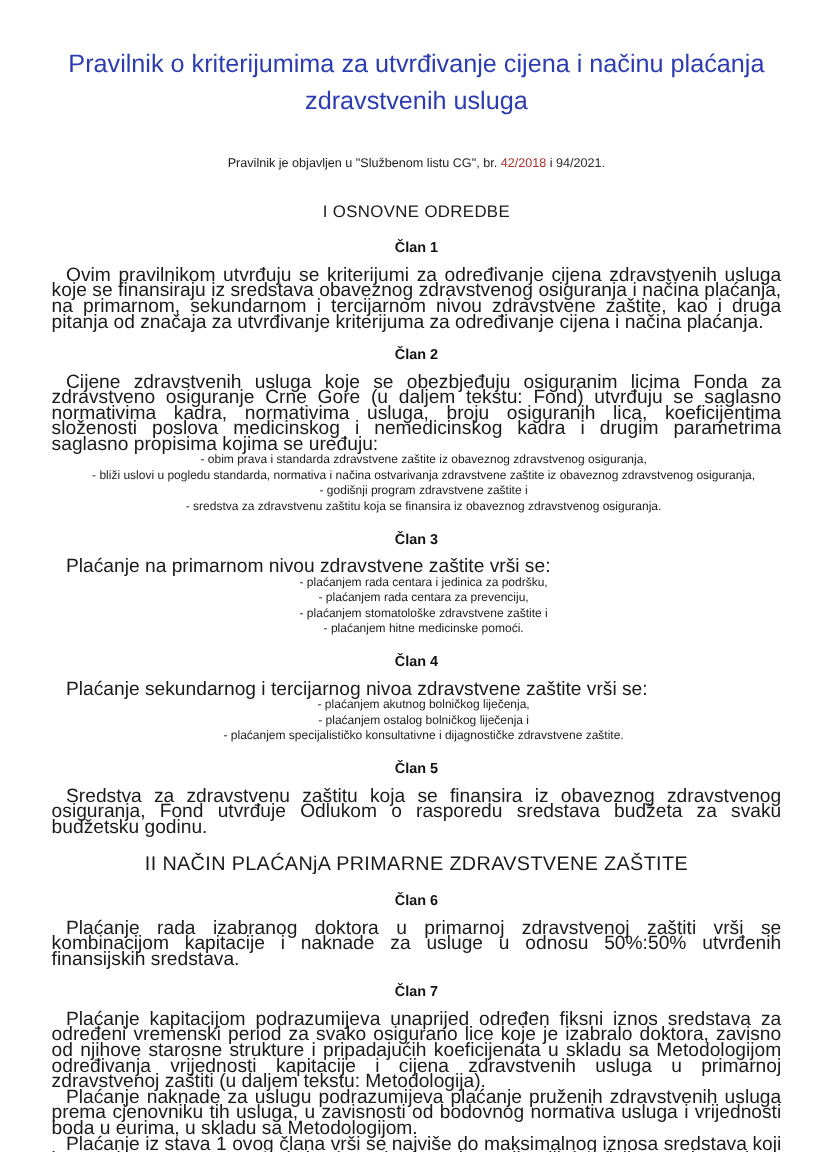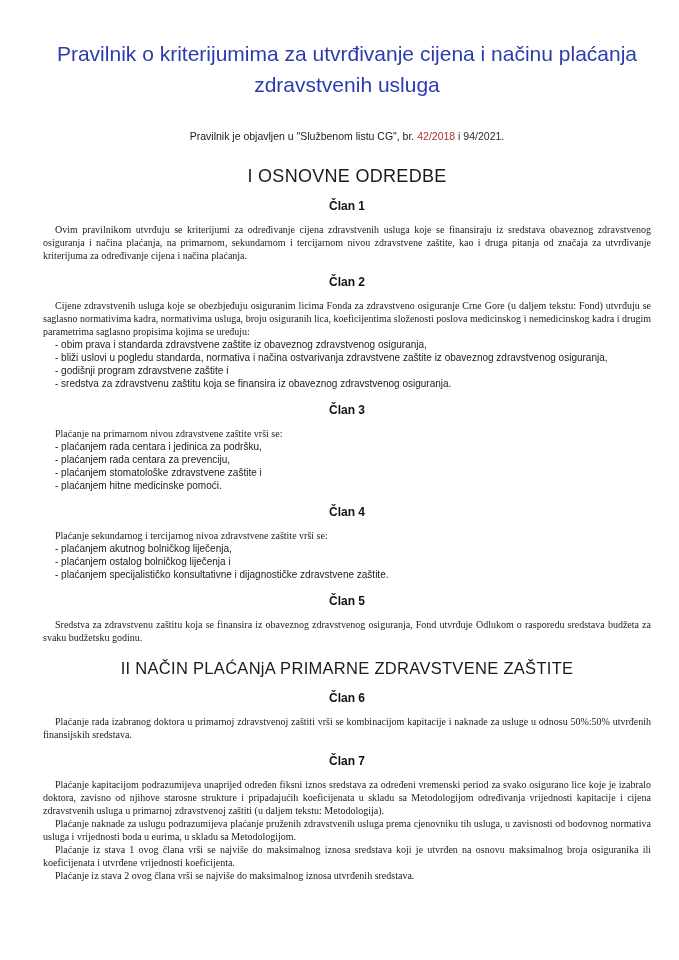--- a/index.html
+++ b/index.html
@@ -39,7 +39,7 @@
   a.link-dark { color: #2b2b2b; }
   .section-heading {
     margin: 24px 0 0 0;
-    font-size: 18px;
+    font-size: 14px;
     line-height: 19px;
     font-weight: normal;
     text-align: center;

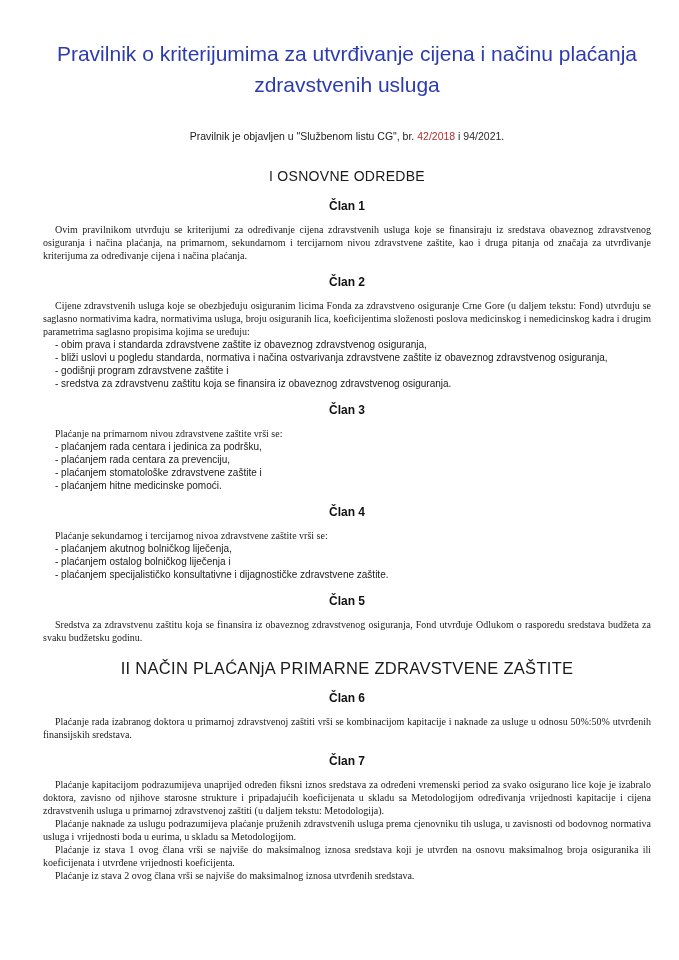--- a/index.html
+++ b/index.html
@@ -60,12 +60,11 @@
   }
   .para {
     margin: 0;
-    font-size: 10px;
+    font-size: 16px;
     line-height: 13px;
     text-align: justify;
     text-indent: 12px;
     color: #1a1a1a;
-    font-family: Liberation Serif, serif;
   }
   .list-item {
     margin: 0;

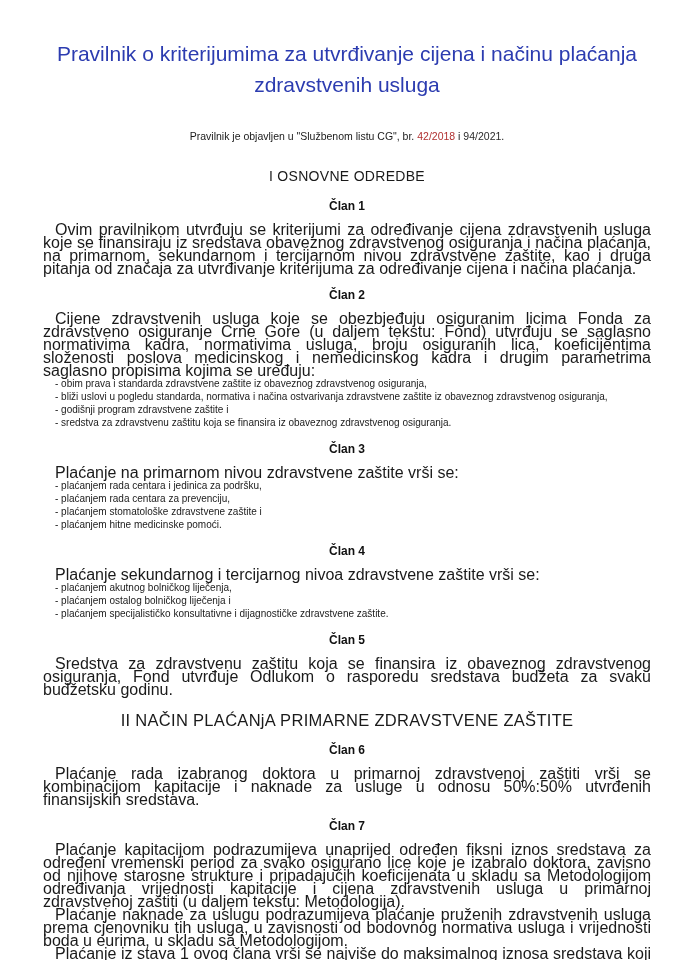--- a/index.html
+++ b/index.html
@@ -71,7 +71,7 @@
     font-size: 10px;
     line-height: 13px;
     padding-left: 12px;
-    text-align: left;
+    text-align: center;
     color: #1a1a1a;
   }
 </style>

